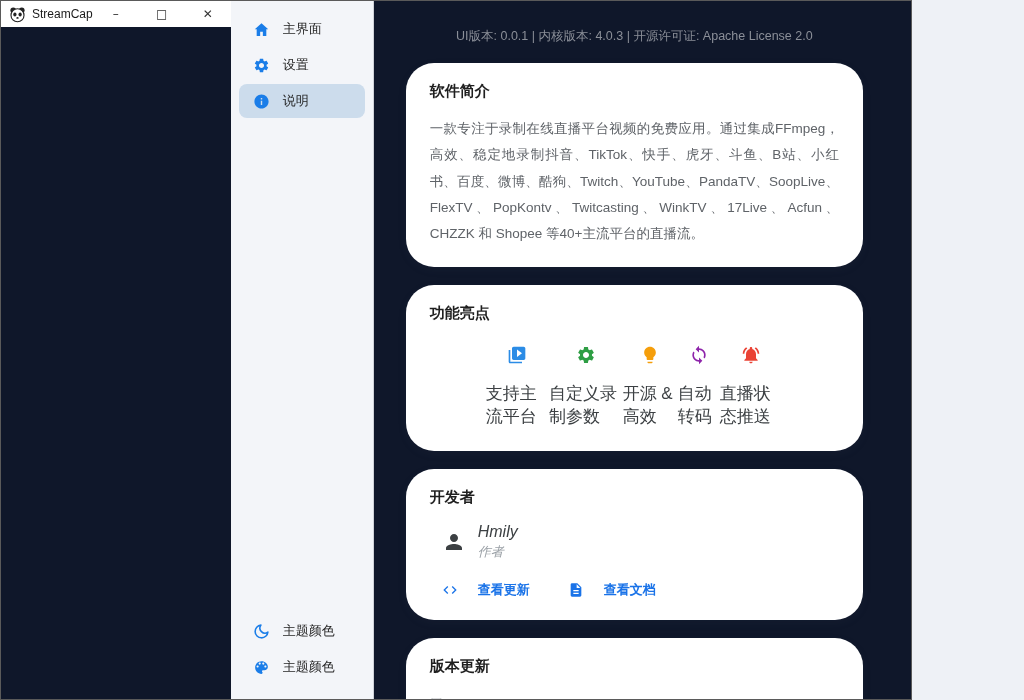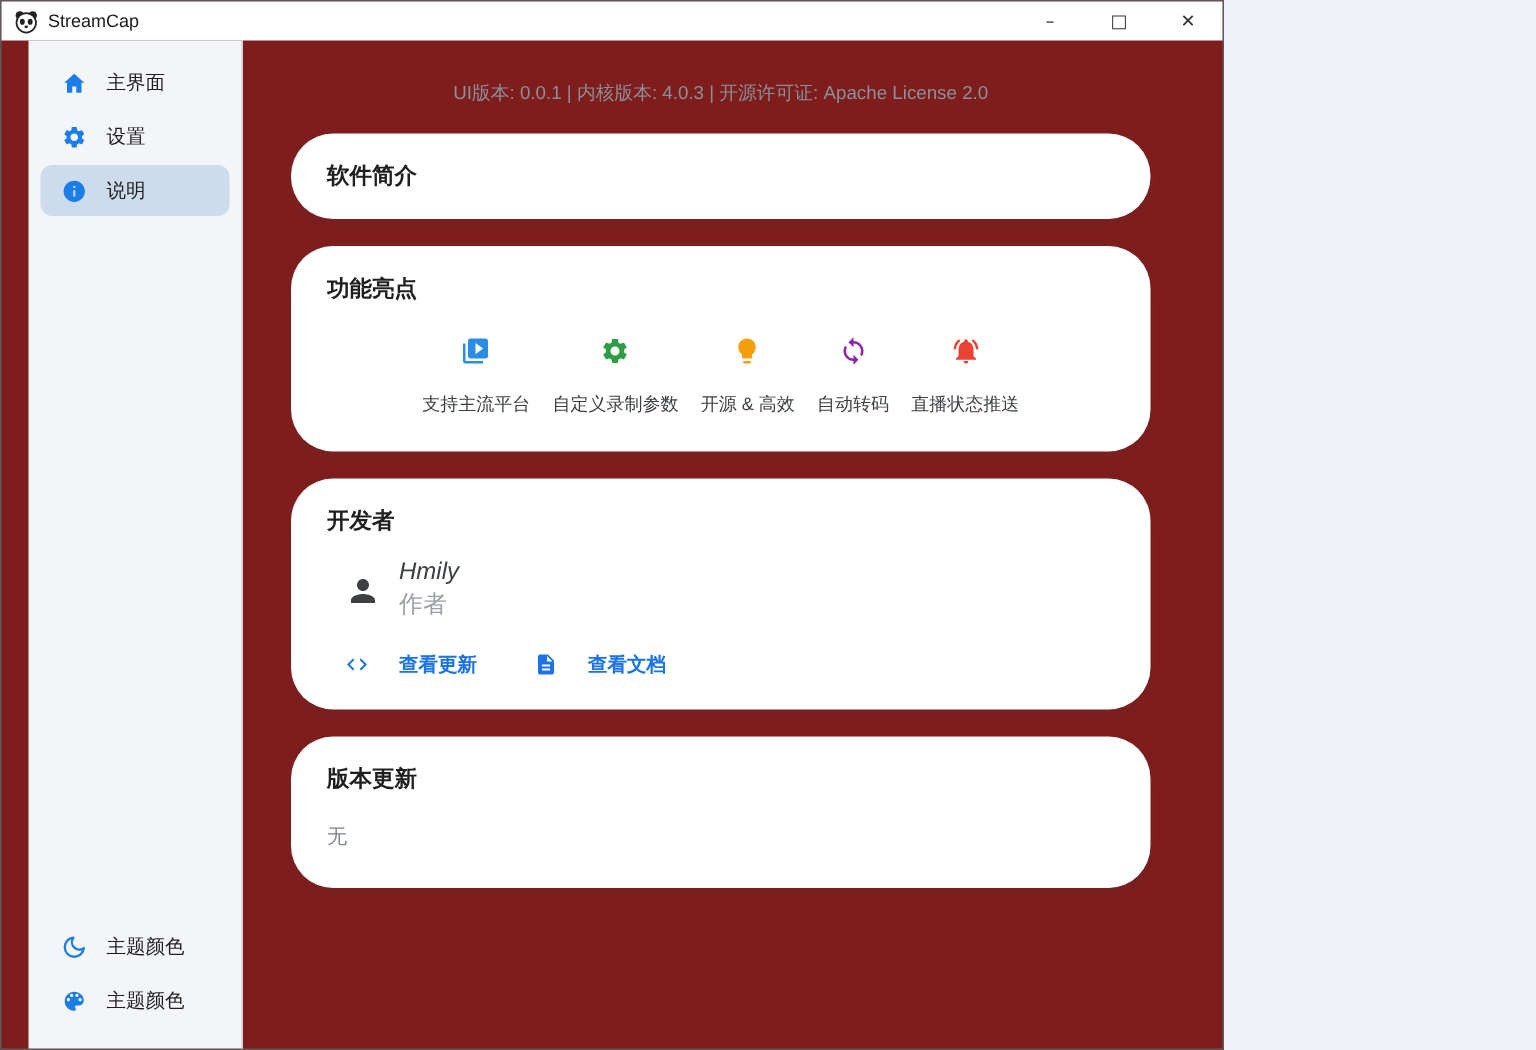--- a/index.html
+++ b/index.html
@@ -11,10 +11,10 @@
     overflow: hidden;
   }
   .window {
-    width: 816px; height: 700px;
+    width: 912px; height: 700px;
     border: 1px solid #5a5a5a;
-    display: flex; flex-direction: column;
-    background: #7f1d1d;
+    display: flex; flex-direction: row;
+    background: #0f172a;
   }
   
   .titlebar {

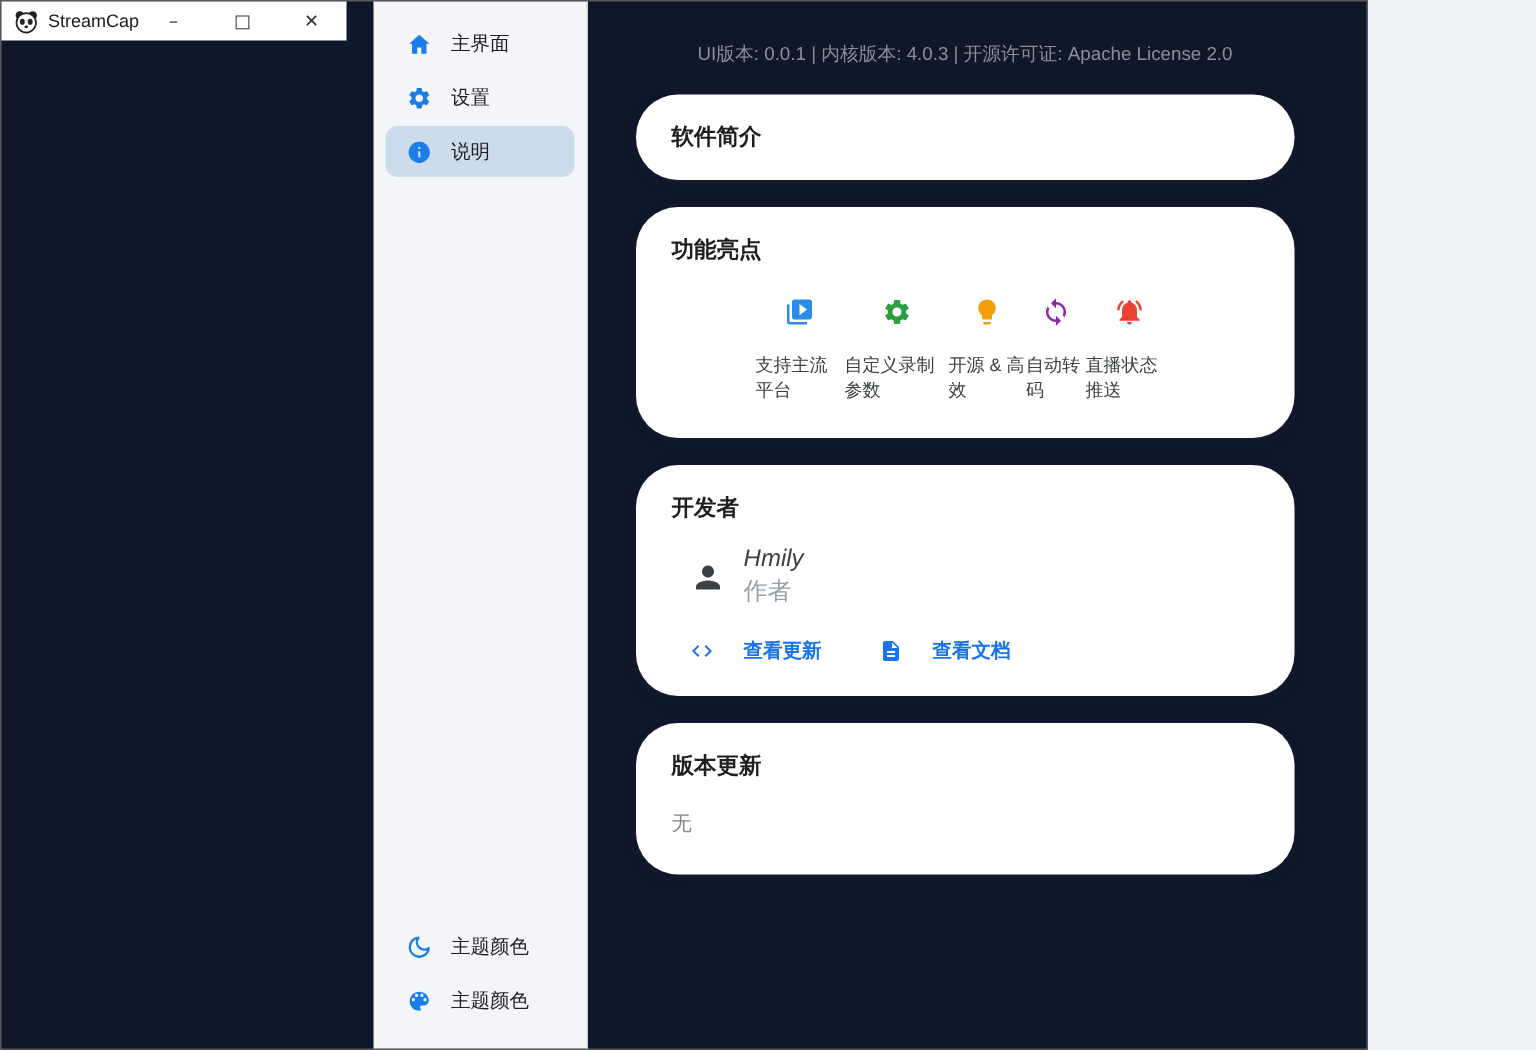--- a/index.html
+++ b/index.html
@@ -31,7 +31,7 @@
     font-family: "DejaVu Sans", sans-serif; cursor: default;
   }
   
-  .content-row { flex: 1; display: flex; min-height: 0; margin-left: 18px; }
+  .content-row { flex: 1; display: flex; min-height: 0; }
   .sidebar {
     width: 143px; flex: 0 0 143px;
     background: #f3f5f9;

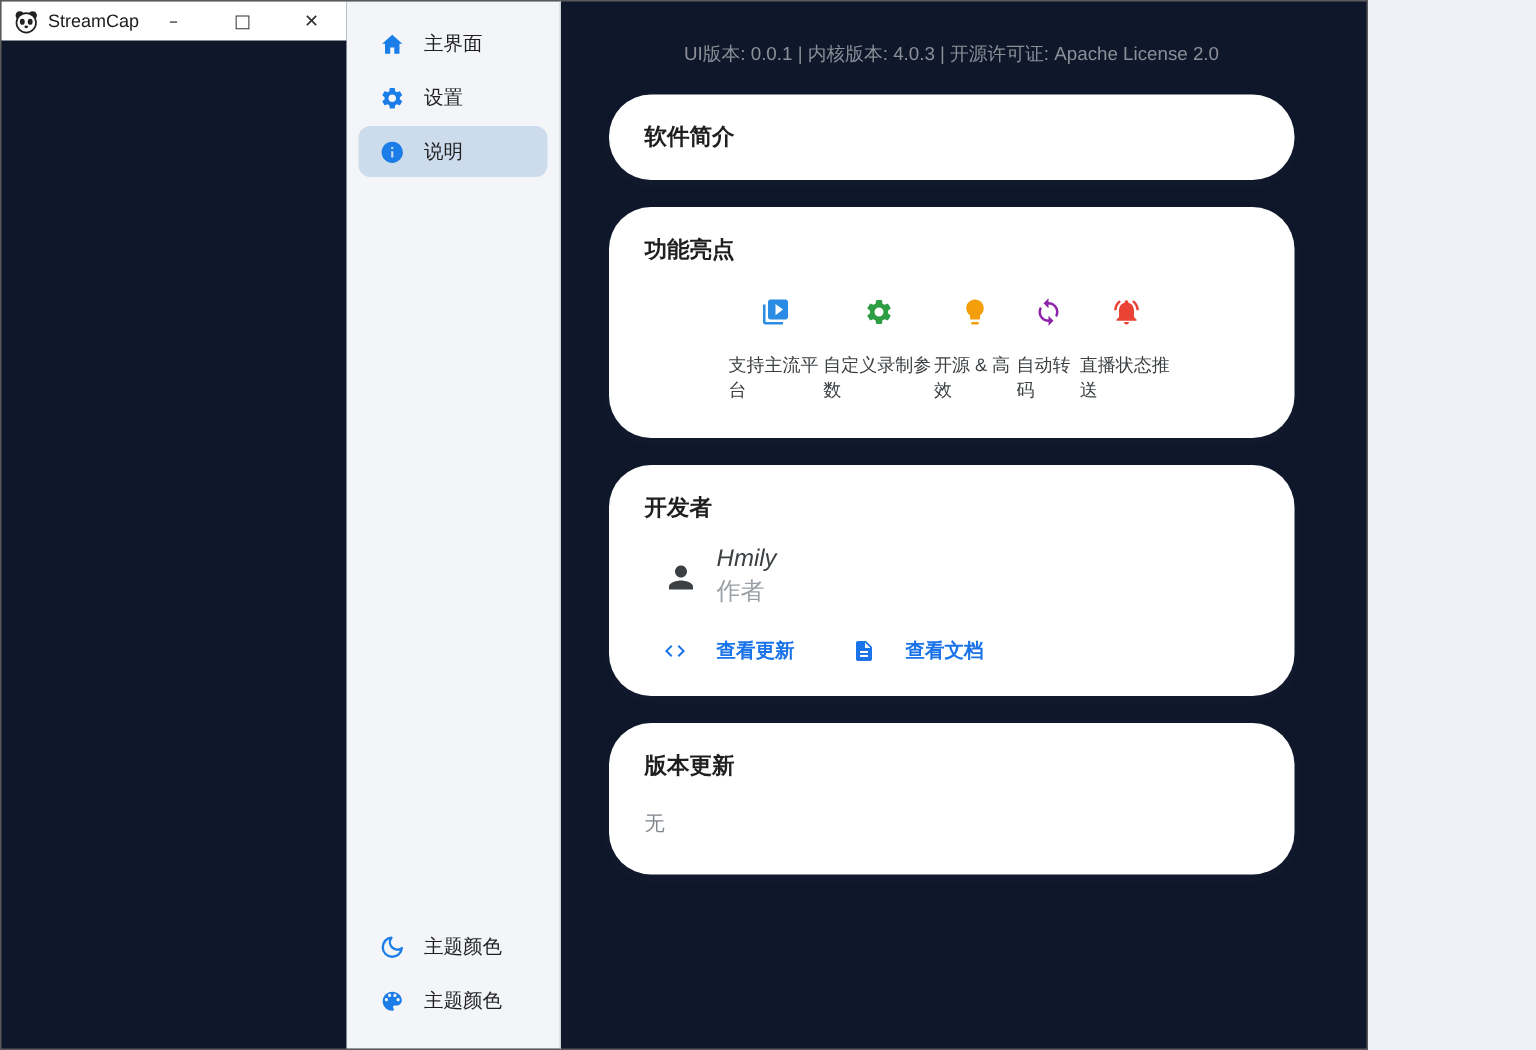--- a/index.html
+++ b/index.html
@@ -172,6 +172,7 @@
 
       <section class="card">
         <div class="card-title">软件简介</div>
+        <p class="intro-body">一款专注于录制在线直播平台视频的免费应用。通过集成FFmpeg，高效、稳定地录制抖音、TikTok、快手、虎牙、斗鱼、B站、小红书、百度、微博、酷狗、Twitch、YouTube、PandaTV、SoopLive、FlexTV、PopKontv、Twitcasting、WinkTV、17Live、Acfun、CHZZK 和 Shopee 等40+主流平台的直播流。</p>
       </section>
 
       <section class="card">

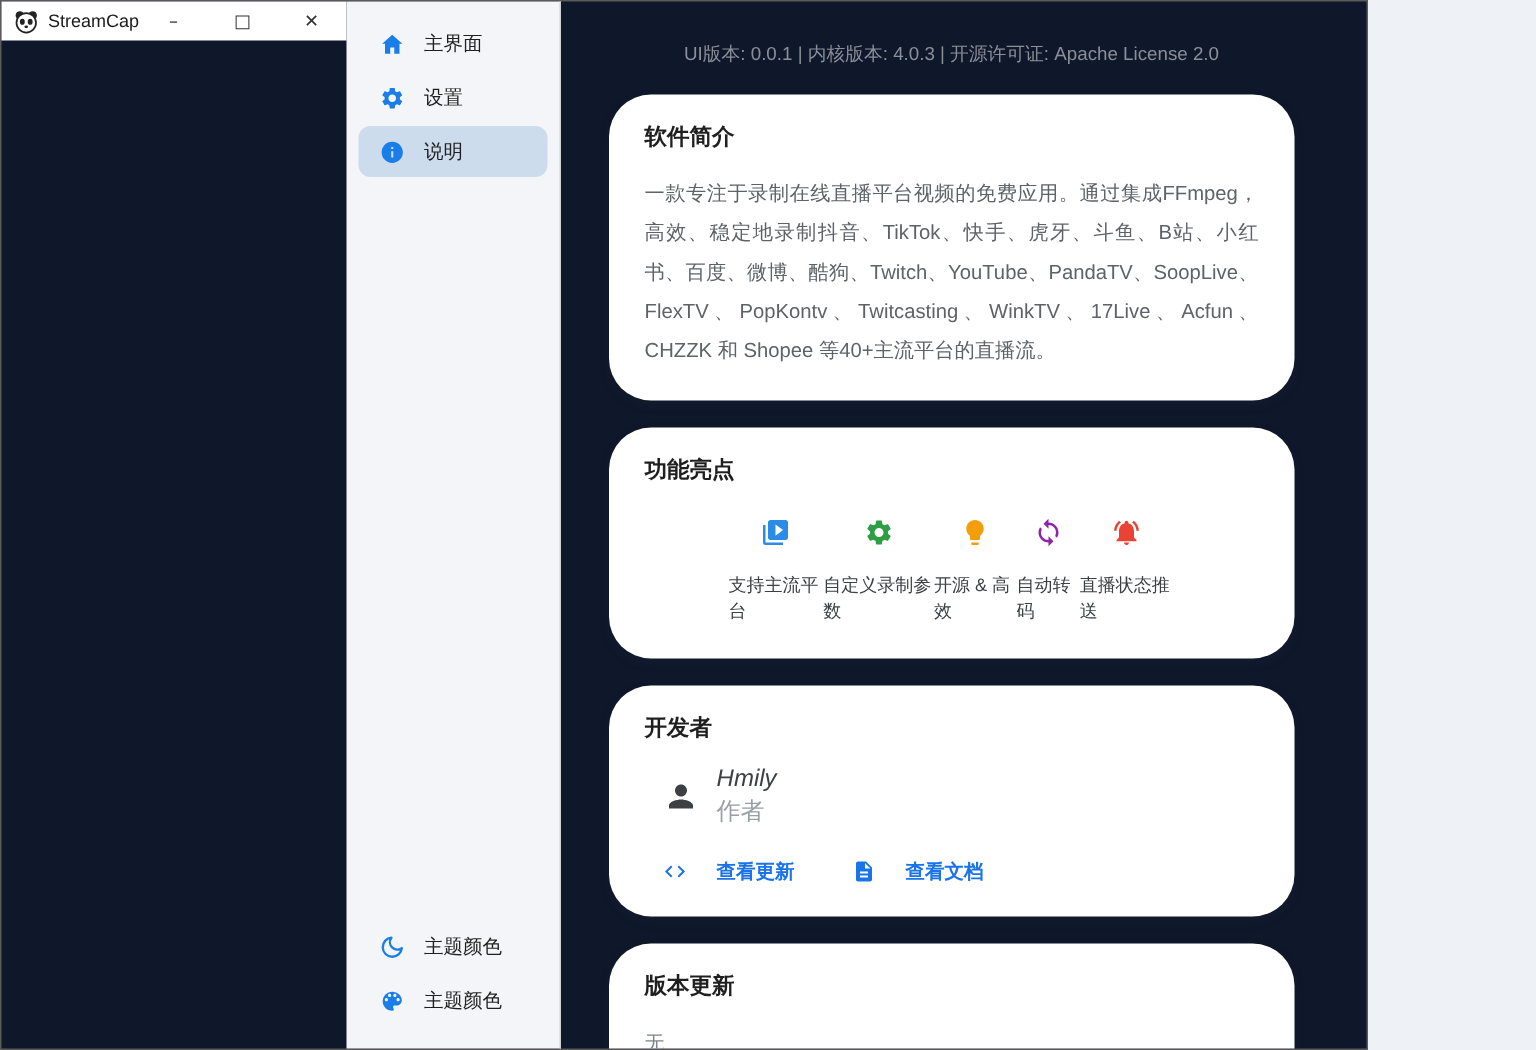--- a/index.html
+++ b/index.html
@@ -80,7 +80,7 @@
     display: flex; flex-direction: column; align-items: center;
   }
   .feature .f-icon { width: 20px; height: 20px; }
-  .feature .f-label { margin-top: 17px; font-size: 12px; color: #3c4043; }
+  .feature .f-label { margin-top: 17px; font-size: 17px; color: #3c4043; }
   
   .dev-row { display: flex; align-items: center; gap: 12px; margin: 16px 0 0 12px; }
   .dev-avatar { width: 24px; height: 24px; color: #3c4043; }

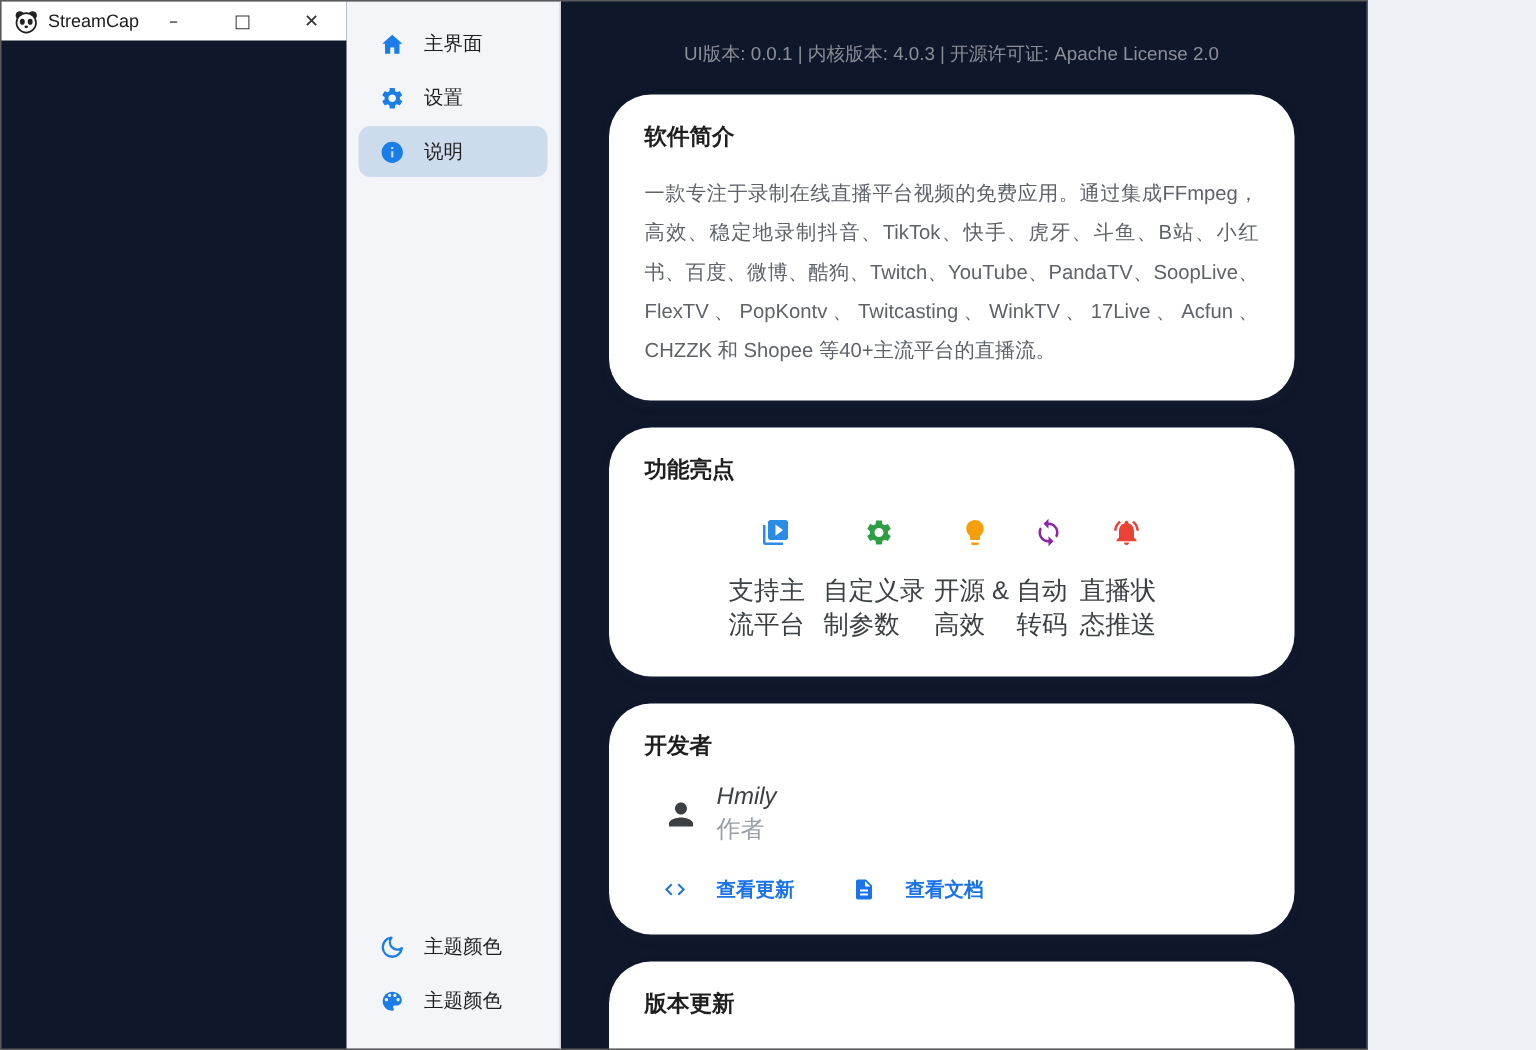--- a/index.html
+++ b/index.html
@@ -85,7 +85,7 @@
   .dev-row { display: flex; align-items: center; gap: 12px; margin: 16px 0 0 12px; }
   .dev-avatar { width: 24px; height: 24px; color: #3c4043; }
   .dev-name { font-size: 16px; color: #3c4043; font-style: italic; }
-  .dev-role { font-size: 16px; color: #9aa0a6; margin-top: 2px; }
+  .dev-role { font-size: 13px; color: #9aa0a6; margin-top: 2px; font-style: italic; }
   .links-row { display: flex; gap: 38px; margin: 20px 0 2px 12px; }
   .link {
     display: flex; align-items: center; gap: 20px;

